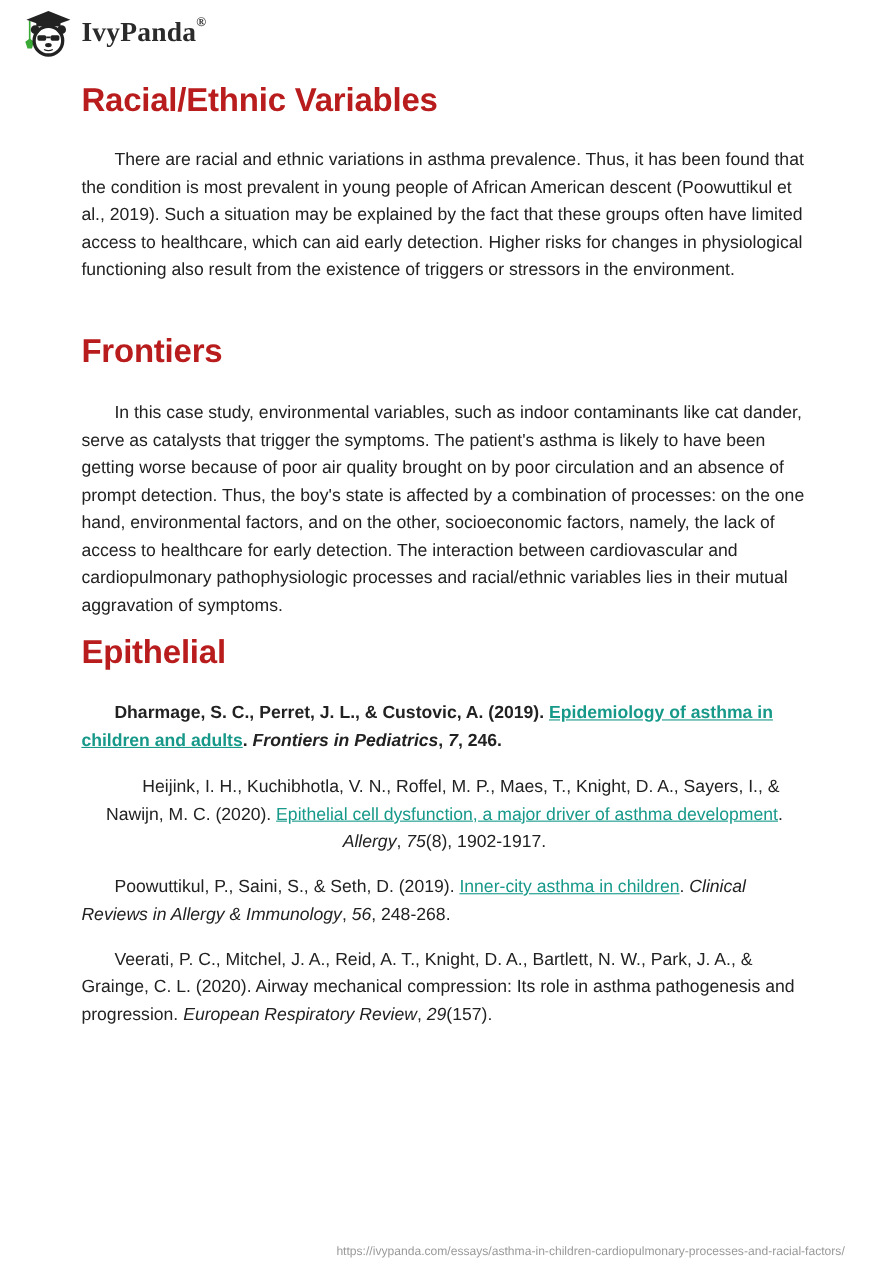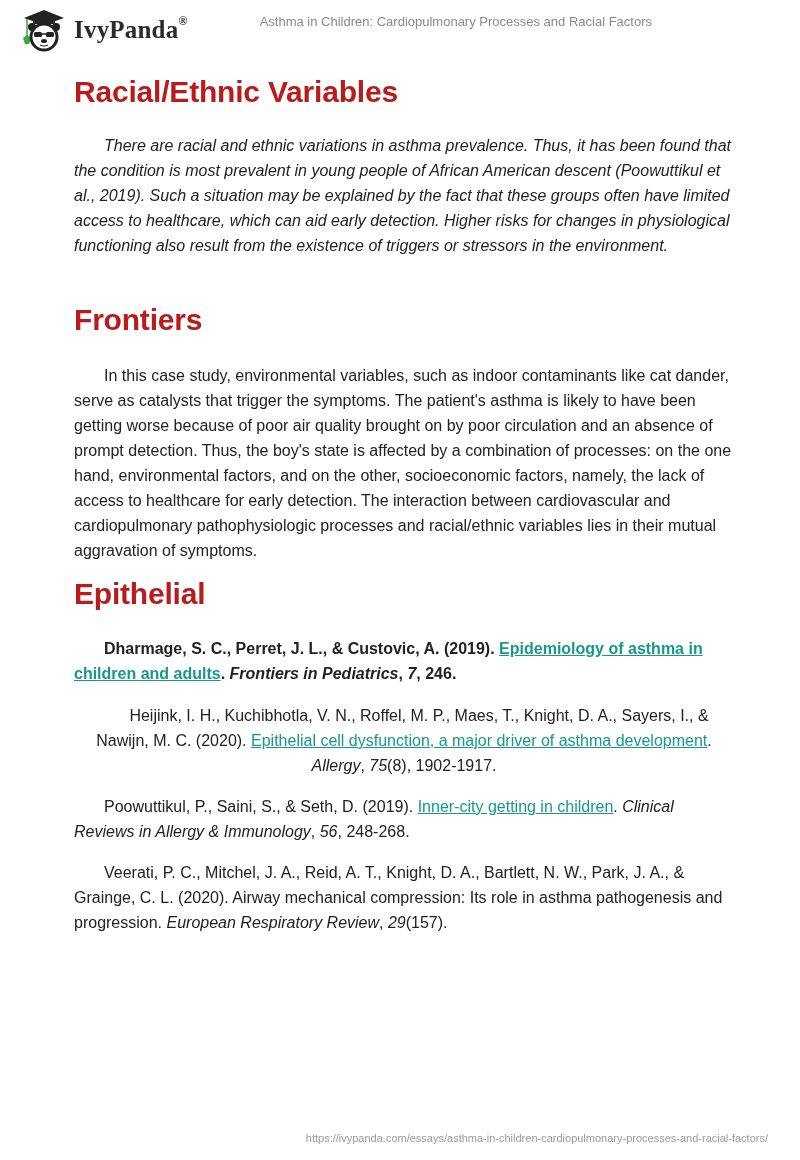--- a/index.html
+++ b/index.html
@@ -49,7 +49,6 @@
     </svg>
     <span class="logo-text"><span>IvyPanda</span><sup>®</sup></span>
   </div>
-  <div class="doc-title">Asthma in Children: Cardiopulmonary Processes and Racial Factors</div>
 </div>
 
 <div class="content">

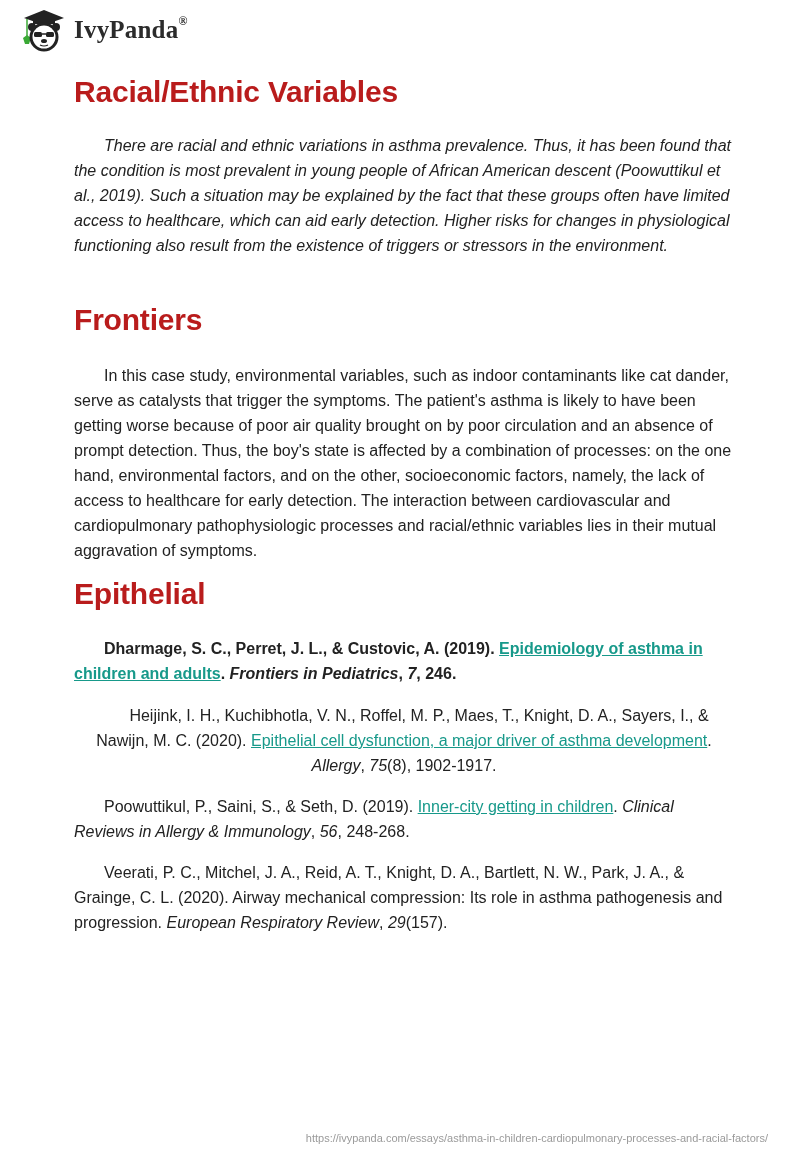--- a/index.html
+++ b/index.html
@@ -16,7 +16,7 @@
   p { font-size: 16px; line-height: 25px; margin: 0; color: #222; }
   p.body { text-indent: 30px; }
   .sec1-h { position: absolute; top: 2px; }
-  .sec1-p { position: absolute; top: 63px; width: 660px; font-style: italic; }
+  .sec1-p { position: absolute; top: 63px; width: 660px; }
   .sec2-h { position: absolute; top: 230px; }
   .sec2-p { position: absolute; top: 293px; width: 660px; }
   .sec3-h { position: absolute; top: 504px; }

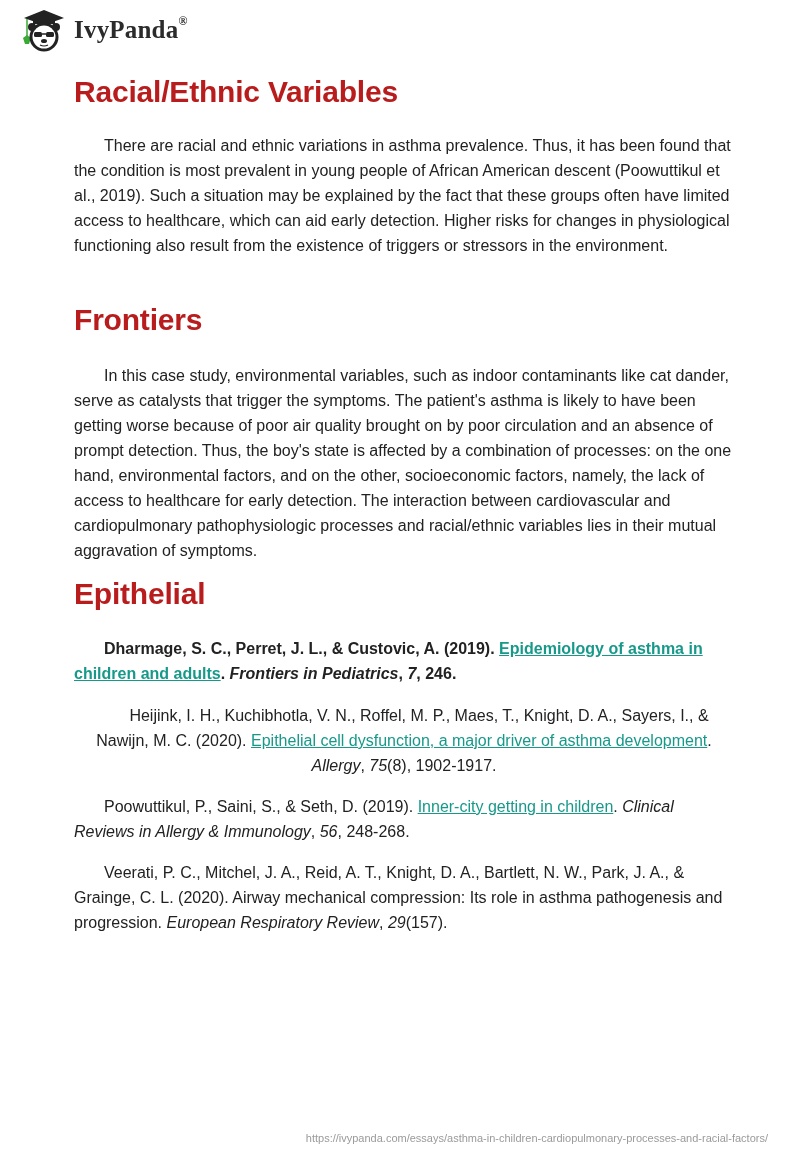--- a/index.html
+++ b/index.html
@@ -64,7 +64,7 @@
 
   <p class="ref ref2"><span>Heijink, I. H., Kuchibhotla, V. N., Roffel, M. P., Maes, T., Knight, D. A., Sayers, I., &amp; Nawijn, M. C. (2020). </span><a class="link">Epithelial cell dysfunction, a major driver of asthma development</a><span>. </span><i>Allergy</i><span>, </span><i>75</i><span>(8), 1902-1917.</span></p>
 
-  <p class="ref ref3"><span>Poowuttikul, P., Saini, S., &amp; Seth, D. (2019). </span><a class="link">Inner-city getting in children</a><span>. </span><i>Clinical Reviews in Allergy &amp; Immunology</i><span>, </span><i>56</i><span>, 248-268.</span></p>
+  <p class="ref ref3"><span>Poowuttikul, P., Saini, S., &amp; Seth, D. (2019). </span><a class="link">Inner-city asthma in children</a><span>. </span><i>Clinical Reviews in Allergy &amp; Immunology</i><span>, </span><i>56</i><span>, 248-268.</span></p>
 
   <p class="ref ref4"><span>Veerati, P. C., Mitchel, J. A., Reid, A. T., Knight, D. A., Bartlett, N. W., Park, J. A., &amp; Grainge, C. L. (2020). Airway mechanical compression: Its role in asthma pathogenesis and progression. </span><i>European Respiratory Review</i><span>, </span><i>29</i><span>(157).</span></p>
 </div>

